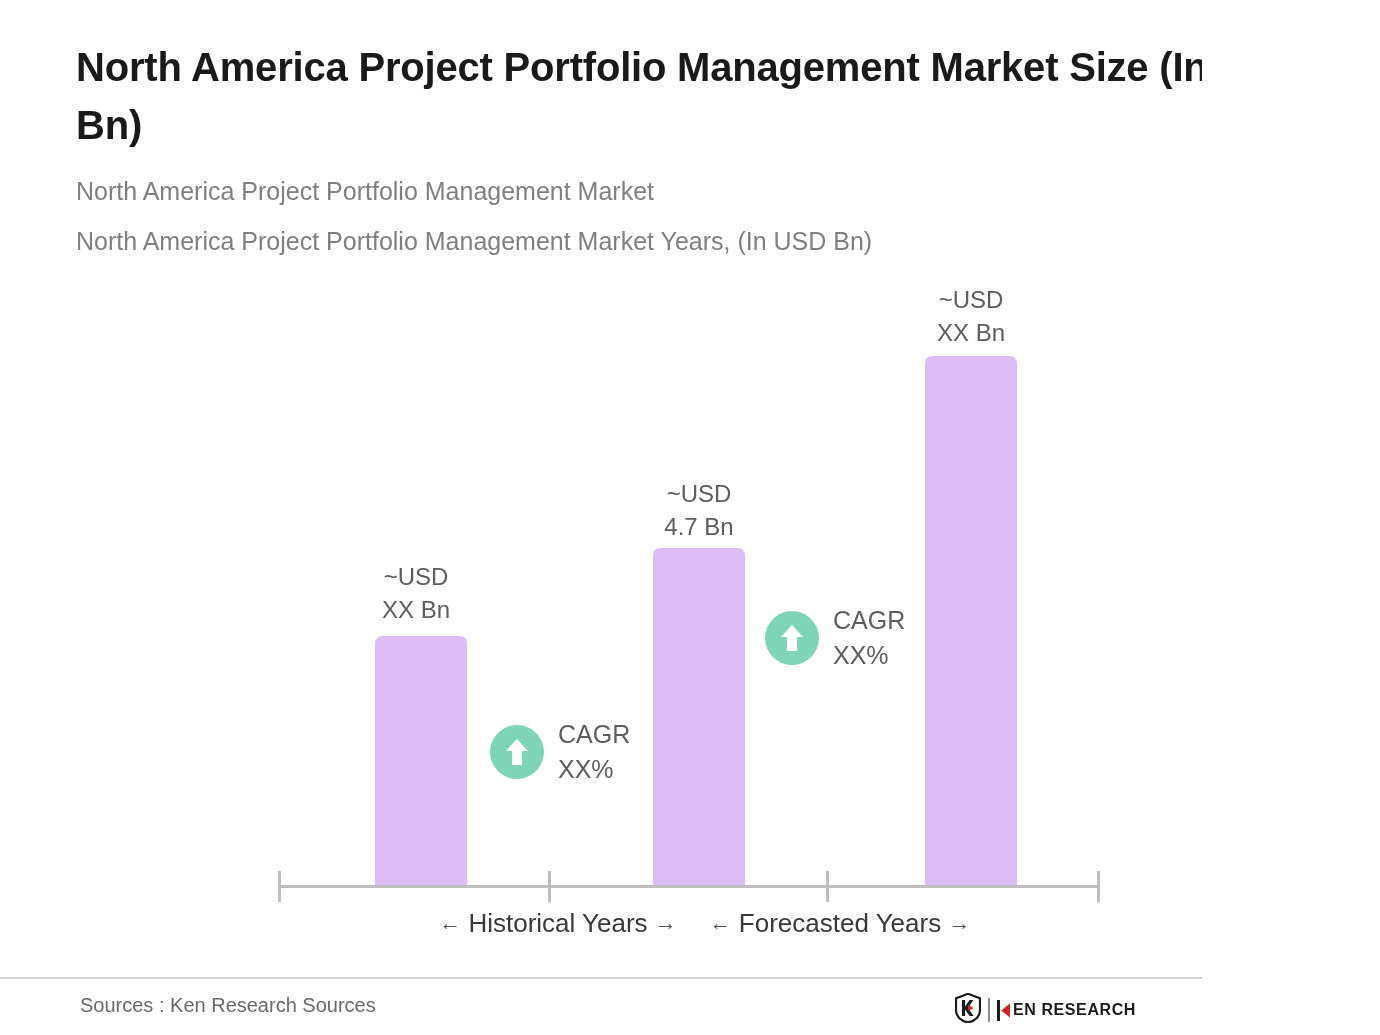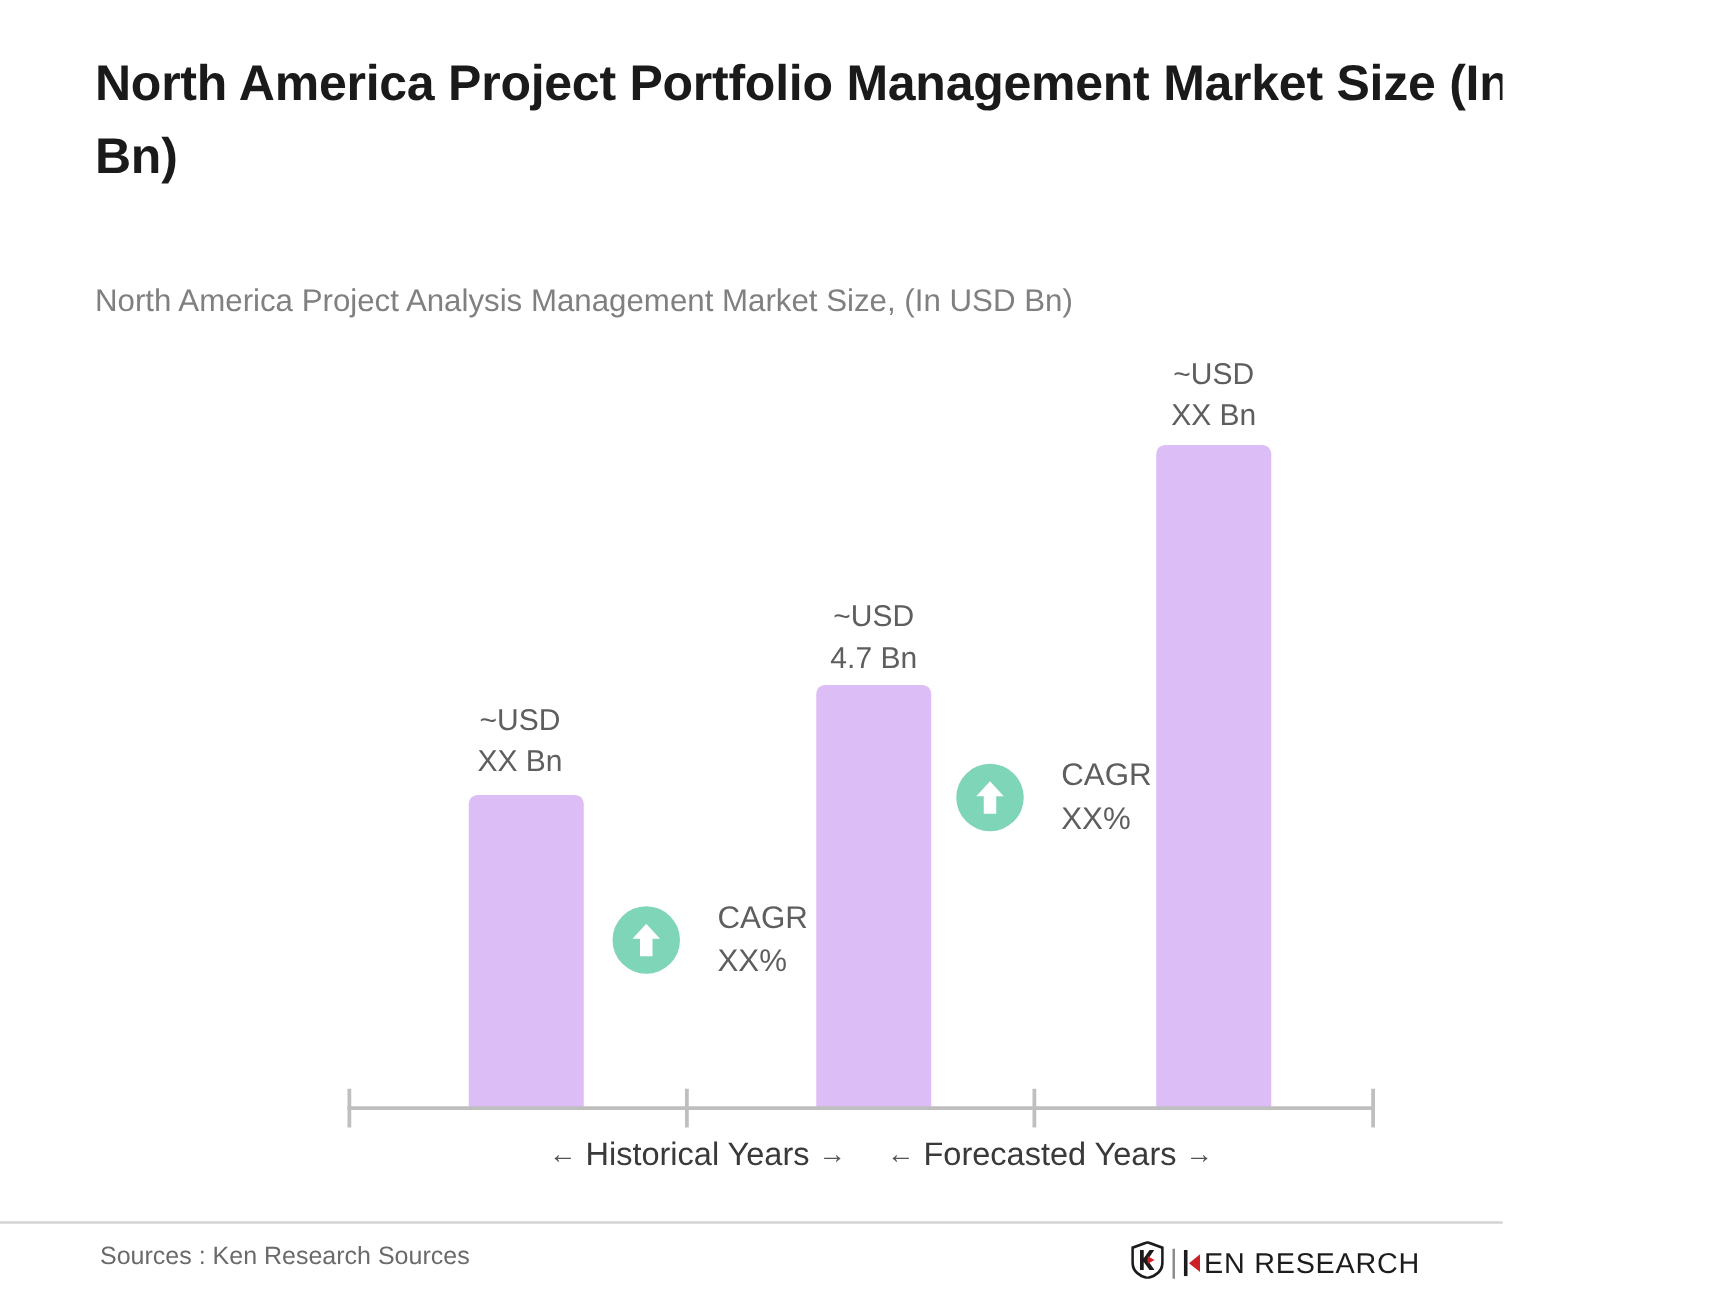--- a/index.html
+++ b/index.html
@@ -174,6 +174,7 @@
 <div id="page">
 
   <div class="title">North America Project Portfolio Management Market Size (In USD Bn)</div>
+  <div class="subtitle-1">North America Project Portfolio Management Market</div>
   <div class="subtitle-2">North America Project Analysis Management Market Size, (In USD Bn)</div>
 
   <div class="plot">

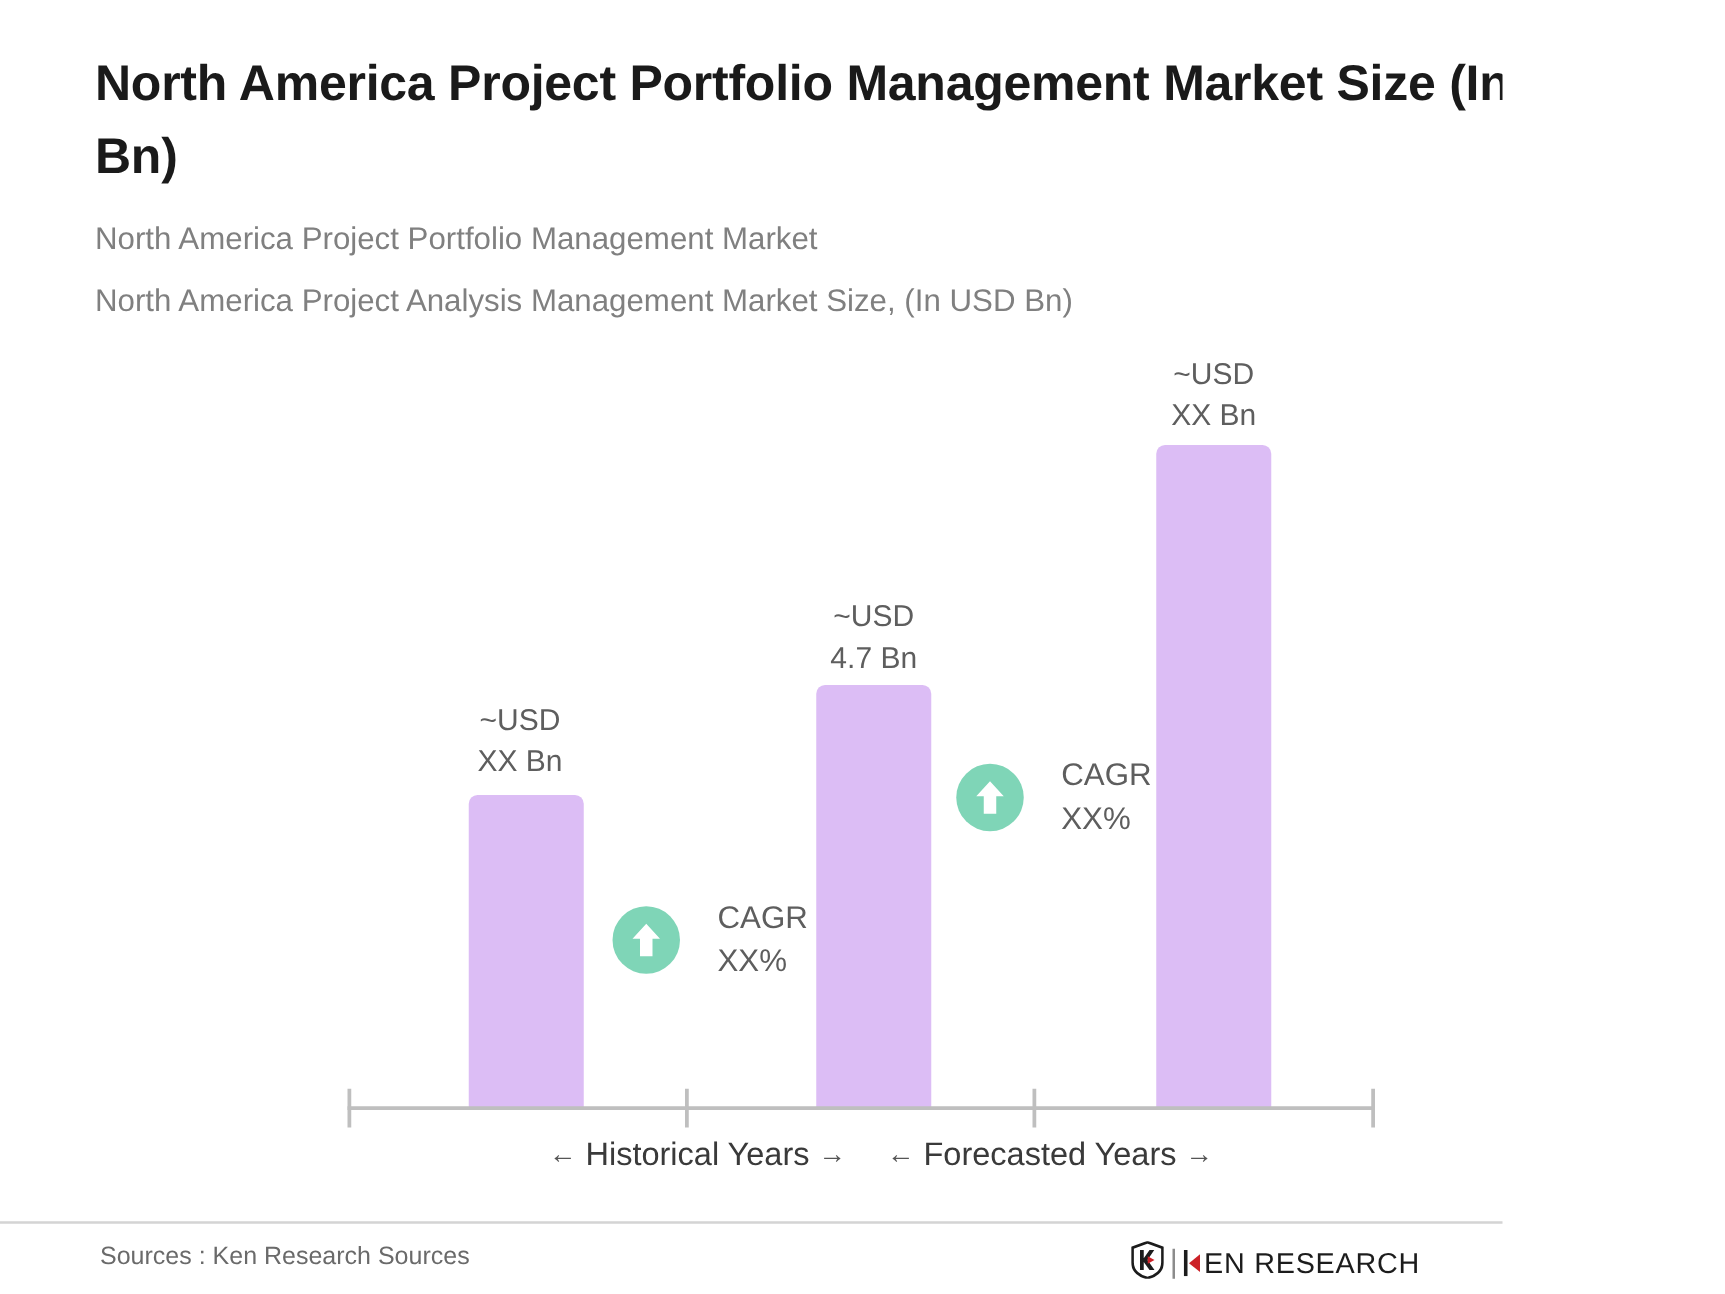--- a/index.html
+++ b/index.html
@@ -175,7 +175,7 @@
 
   <div class="title">North America Project Portfolio Management Market Size (In USD Bn)</div>
   <div class="subtitle-1">North America Project Portfolio Management Market</div>
-  <div class="subtitle-2">North America Project Analysis Management Market Size, (In USD Bn)</div>
+  <div class="subtitle-2">North America Project Portfolio Management Market Years, (In USD Bn)</div>
 
   <div class="plot">
 

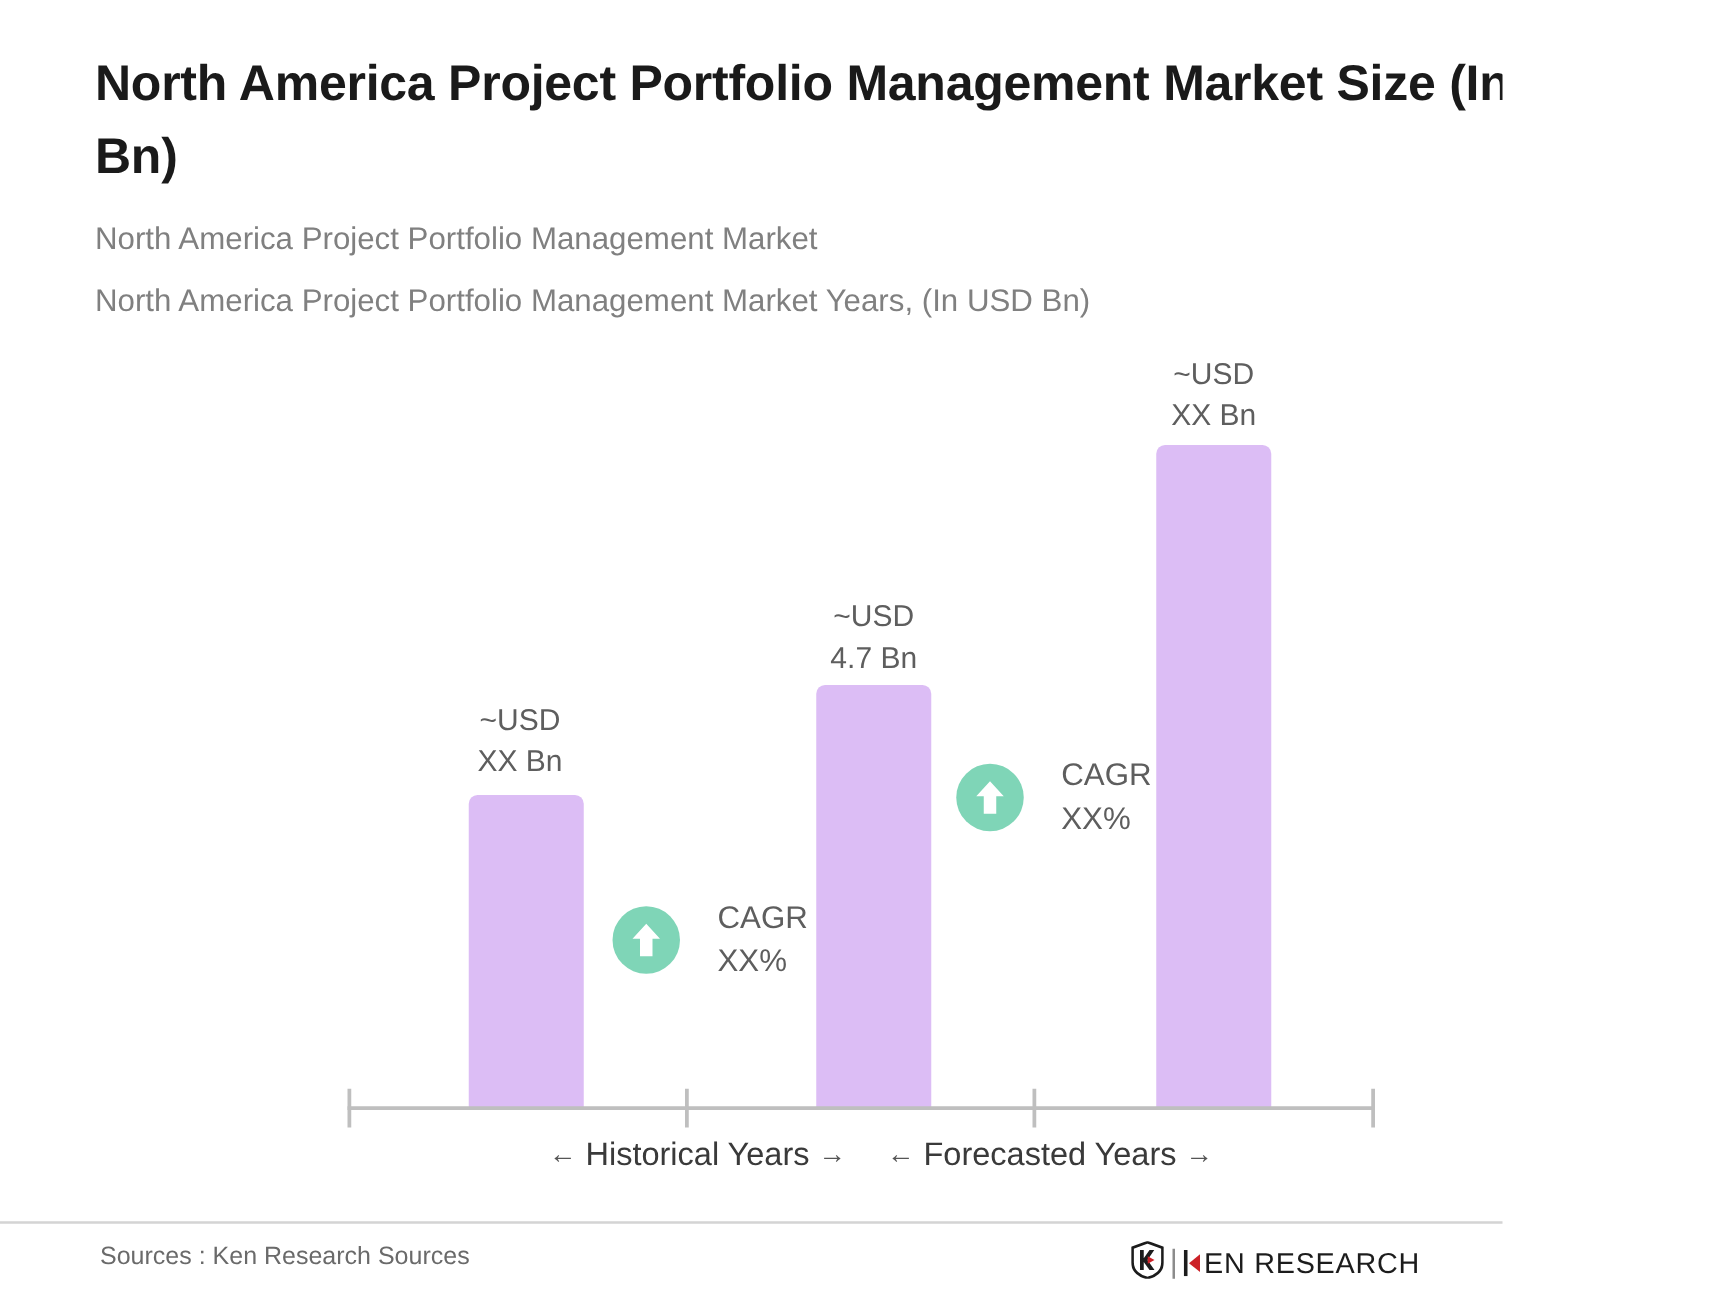--- a/index.html
+++ b/index.html
@@ -78,7 +78,7 @@
     position: absolute;
     display: flex;
     align-items: center;
-    gap: 30px;
+    gap: 14px;
   }
   .cagr-circle {
     width: 54px;

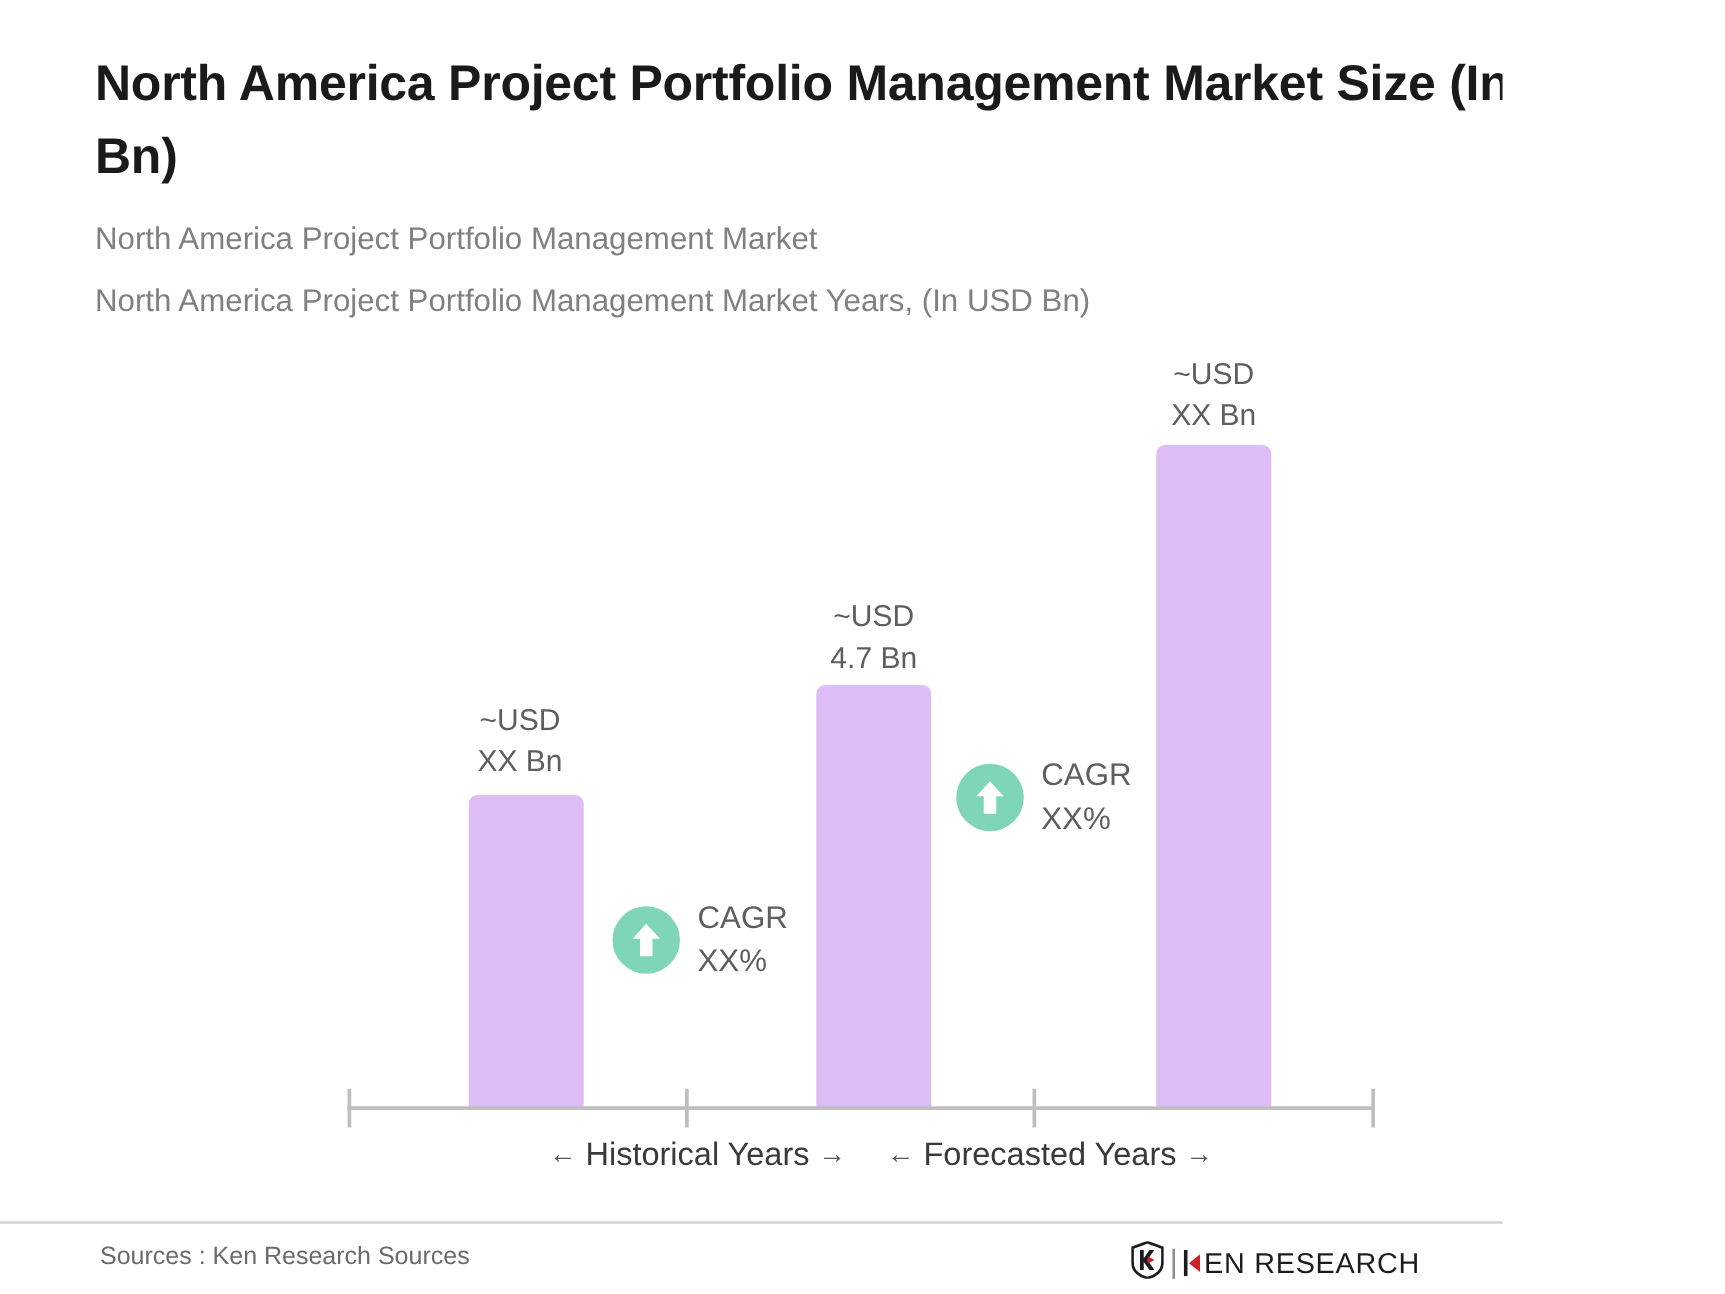--- a/index.html
+++ b/index.html
@@ -158,8 +158,8 @@
     background: #8c8c8c;
   }
   .logo-text {
-    font-size: 23px;
-    font-weight: normal;
+    font-size: 16px;
+    font-weight: bold;
     letter-spacing: 0.6px;
     color: #1c1c1c;
     line-height: 1;

